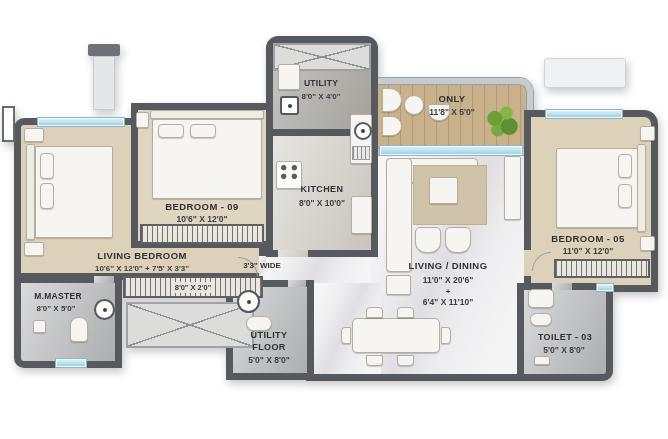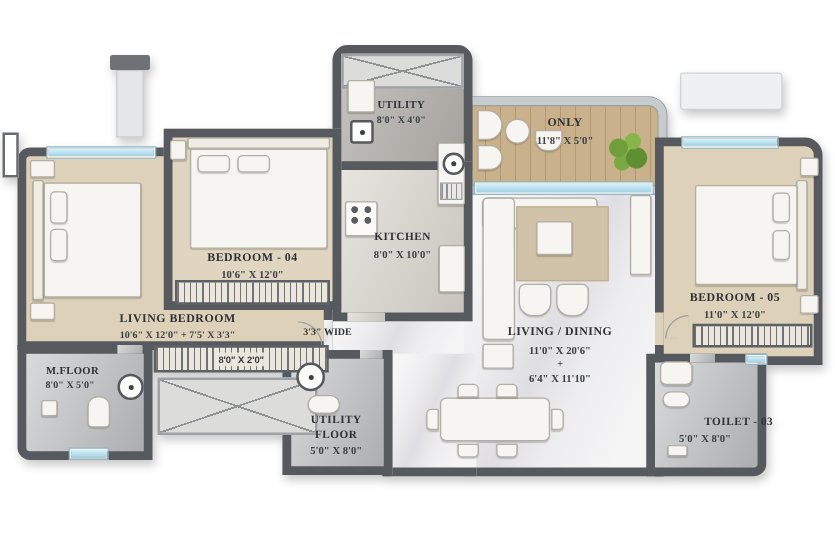--- a/index.html
+++ b/index.html
@@ -44,7 +44,7 @@
     radial-gradient(circle at 72% 55%,#5a5e62 2.4px,transparent 3px);background-color:#fbfaf8;}
   .grill{background:repeating-linear-gradient(90deg,#8d9194 0 1px,#e9e8e6 1px 4px);border:1px solid #9a9ea1;}
   .lbl{position:absolute;transform:translate(-50%,-50%);white-space:nowrap;text-align:center;
-       color:var(--label-text);font-weight:bold;line-height:1.1;font-family:Liberation Serif, serif;}
+       color:var(--label-text);font-weight:bold;line-height:1.1;}
   .n95{font-size:9.5px;letter-spacing:.4px;}
   .n9{font-size:9px;letter-spacing:.4px;}
   .n85{font-size:8.5px;letter-spacing:.3px;}

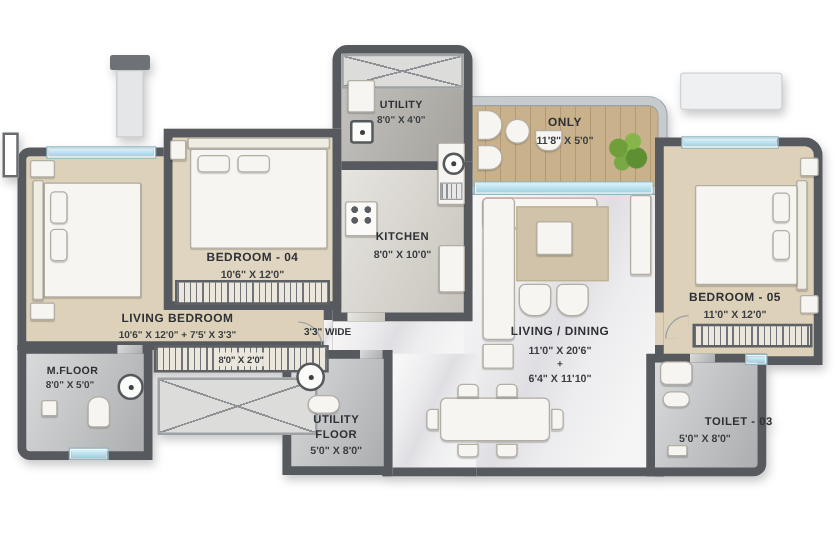--- a/index.html
+++ b/index.html
@@ -177,7 +177,7 @@
     <div class="lbl d85" style="left:452px;top:113px;">11'8" X 5'0"</div>
     <div class="lbl n9" style="left:322px;top:190px;">KITCHEN</div>
     <div class="lbl d85" style="left:322px;top:204px;">8'0" X 10'0"</div>
-    <div class="lbl n95" style="left:202px;top:207px;">BEDROOM - 04</div>
+    <div class="lbl n95" style="left:202px;top:207px;">BEDROOM - 09</div>
     <div class="lbl d85" style="left:202px;top:220px;">10'6" X 12'0"</div>
     <div class="lbl n95" style="left:142px;top:256px;">LIVING BEDROOM</div>
     <div class="lbl d8" style="left:142px;top:269px;">10'6" X 12'0" + 7'5' X 3'3"</div>

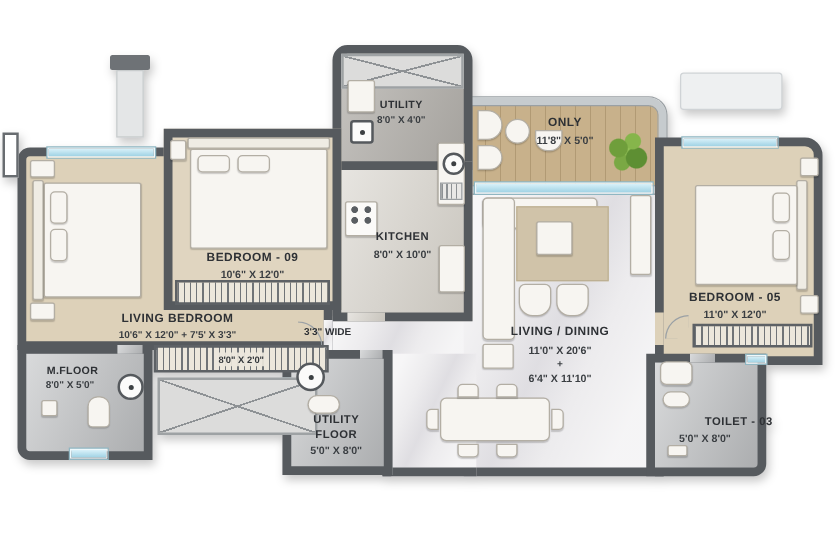--- a/index.html
+++ b/index.html
@@ -181,7 +181,7 @@
     <div class="lbl d85" style="left:202px;top:220px;">10'6" X 12'0"</div>
     <div class="lbl n95" style="left:142px;top:256px;">LIVING BEDROOM</div>
     <div class="lbl d8" style="left:142px;top:269px;">10'6" X 12'0" + 7'5' X 3'3"</div>
-    <div class="lbl n85" style="left:58px;top:297px;">M.FLOOR</div>
+    <div class="lbl n85" style="left:58px;top:297px;">M.MASTER</div>
     <div class="lbl d8" style="left:56px;top:309px;">8'0" X 5'0"</div>
     <div class="lbl d8" style="left:262px;top:266px;font-weight:bold;color:var(--label-text);">3'3" WIDE</div>
     <div class="lbl n9" style="left:269px;top:336px;">UTILITY</div>

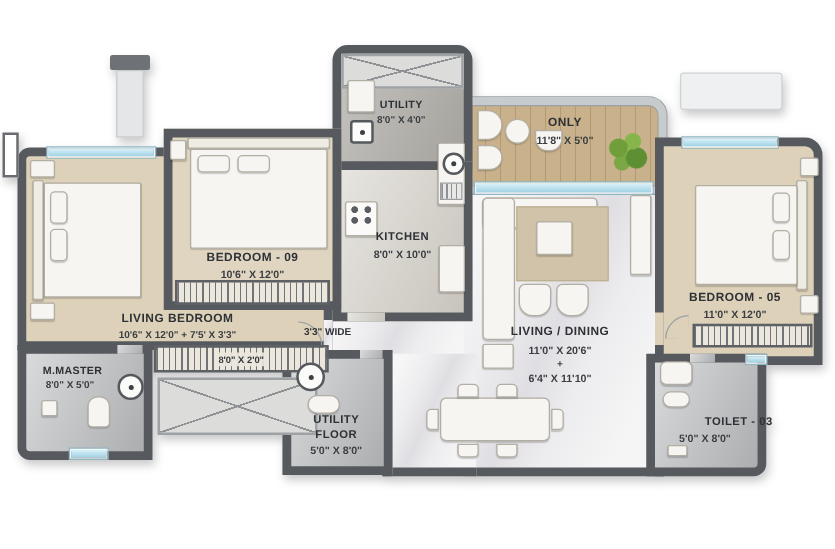--- a/index.html
+++ b/index.html
@@ -193,7 +193,7 @@
     <div class="lbl d85" style="left:448px;top:303px;">6'4" X 11'10"</div>
     <div class="lbl n95" style="left:588px;top:239px;">BEDROOM - 05</div>
     <div class="lbl d85" style="left:588px;top:252px;">11'0" X 12'0"</div>
-    <div class="lbl n9" style="left:591px;top:338px;text-align:center;">TOILET - 03</div>
+    <div class="lbl n9" style="left:565px;top:338px;text-align:center;">TOILET - 03</div>
     <div class="lbl d85" style="left:564px;top:351px;">5'0" X 8'0"</div>
   </div>
 

